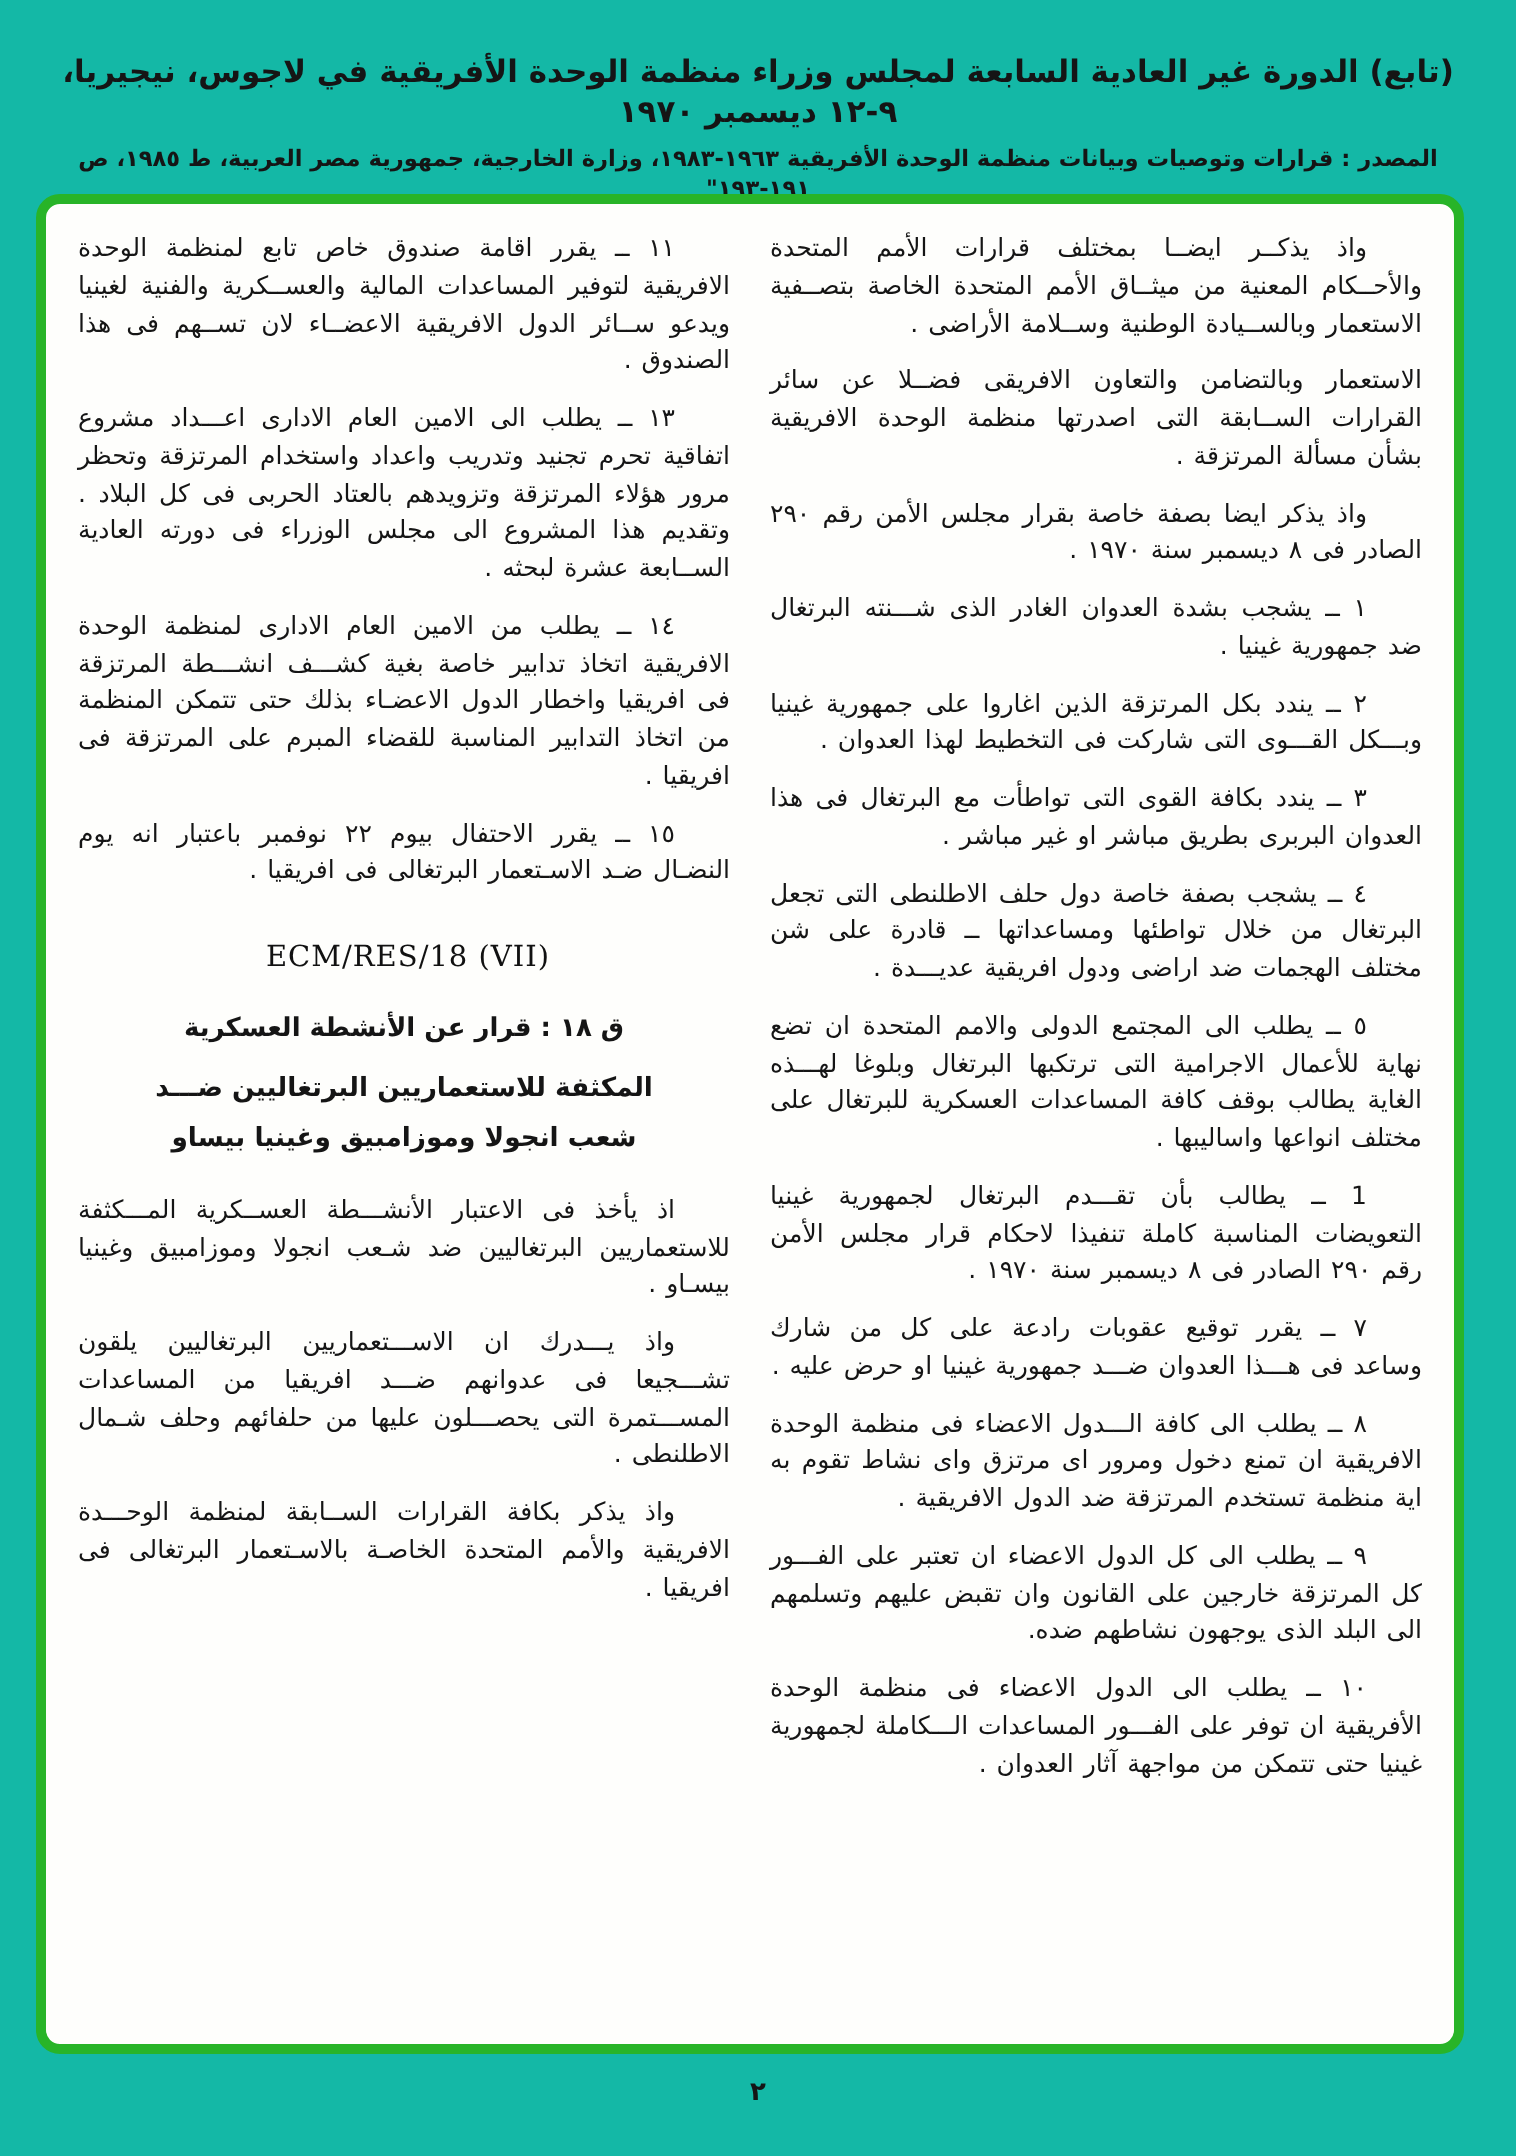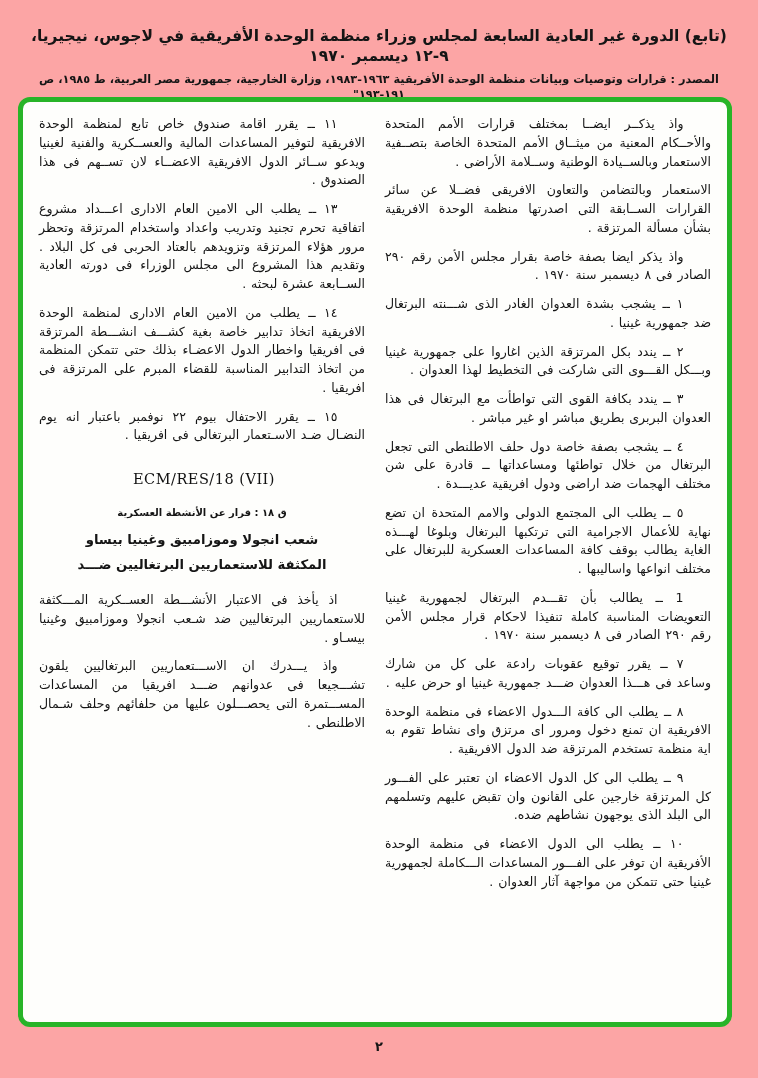--- a/index.html
+++ b/index.html
@@ -11,7 +11,7 @@
     position:relative;
     overflow:hidden;
   }
-  .page{position:relative;width:758px;height:1078px;background:#fca5a5;}
+  .page{position:relative;width:758px;height:1078px;background:#14b8a6;}
 
   
   .page-header{direction:rtl;text-align:center;padding-top:26px;}

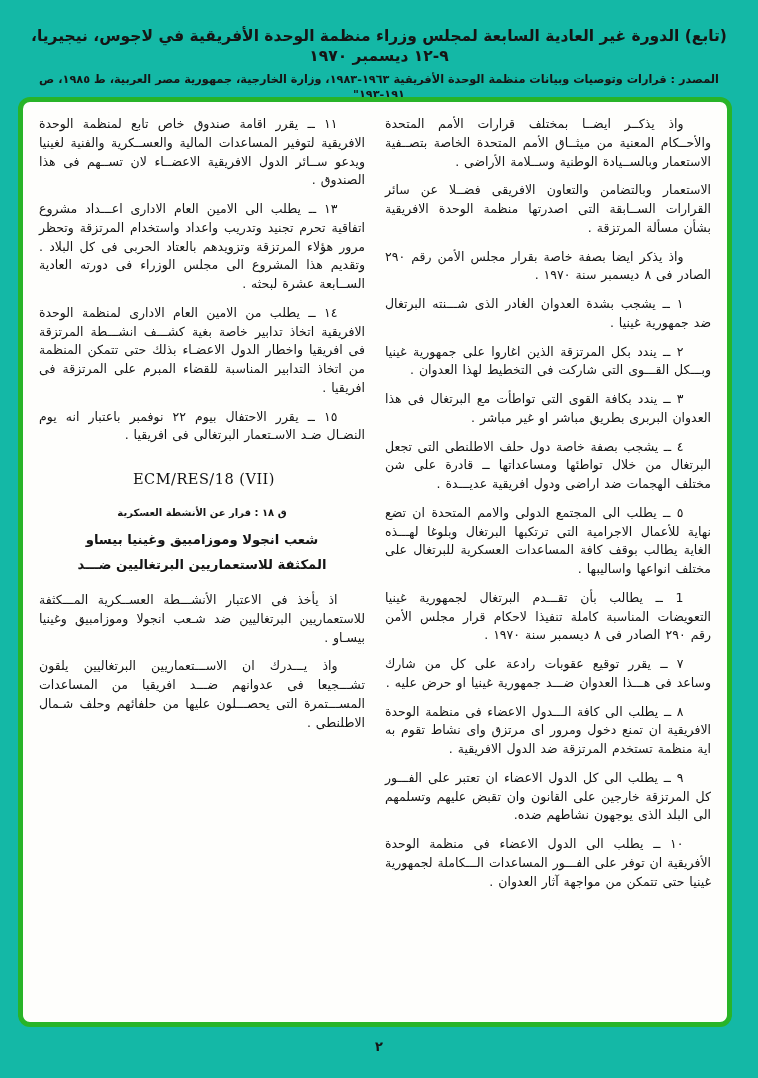--- a/index.html
+++ b/index.html
@@ -52,7 +52,7 @@
     margin:26px 0 6px 4px;color:#111;
   }
   .res-title{
-    font-weight:bold;font-size:10px;
+    font-weight:bold;font-size:13px;
     text-align:center;margin:18px 0 6px 0;
     line-height:1.6;
   }

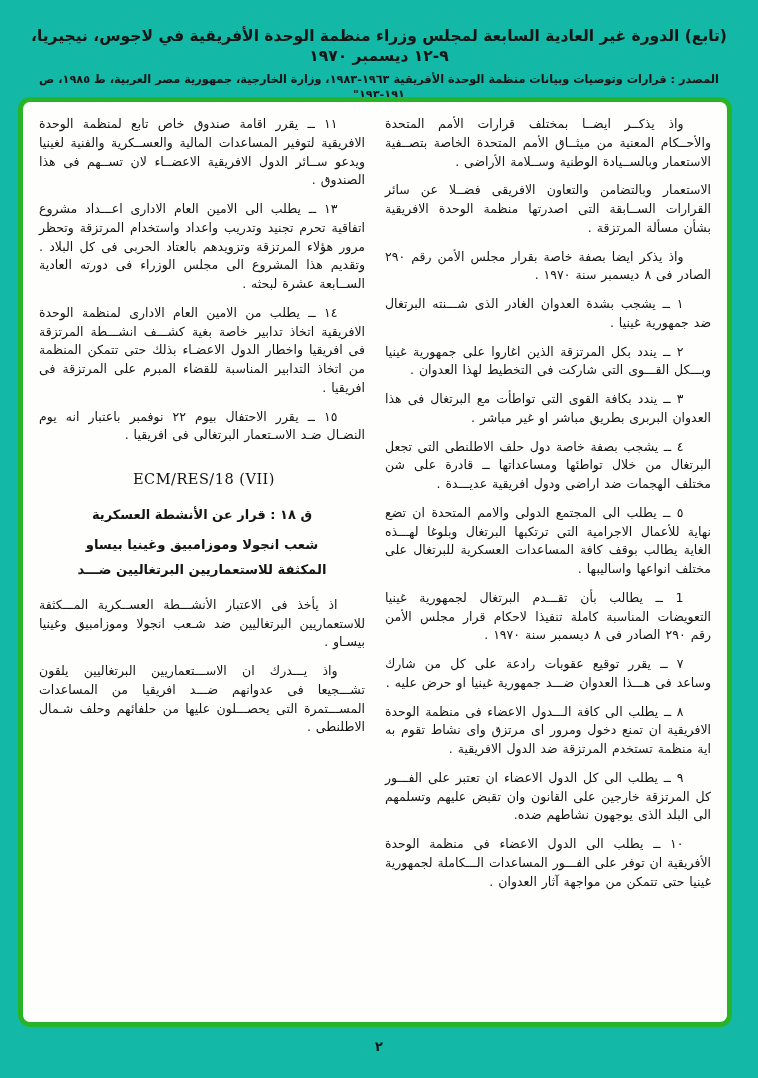--- a/index.html
+++ b/index.html
@@ -106,8 +106,8 @@
 
       <div class="res-title">ق ١٨ : قرار عن الأنشطة العسكرية</div>
       <div class="res-subtitle">
+        <div>المكثفة للاستعماريين البرتغاليين ضـــد</div>
         <div>شعب انجولا وموزامبيق وغينيا بيساو</div>
-        <div>المكثفة للاستعماريين البرتغاليين ضـــد</div>
       </div>
 
       <p class="para">اذ يأخذ فى الاعتبار الأنشـــطة العســكرية المـــكثفة للاستعماريين البرتغاليين ضد شـعب انجولا وموزامبيق وغينيا بيسـاو .</p>

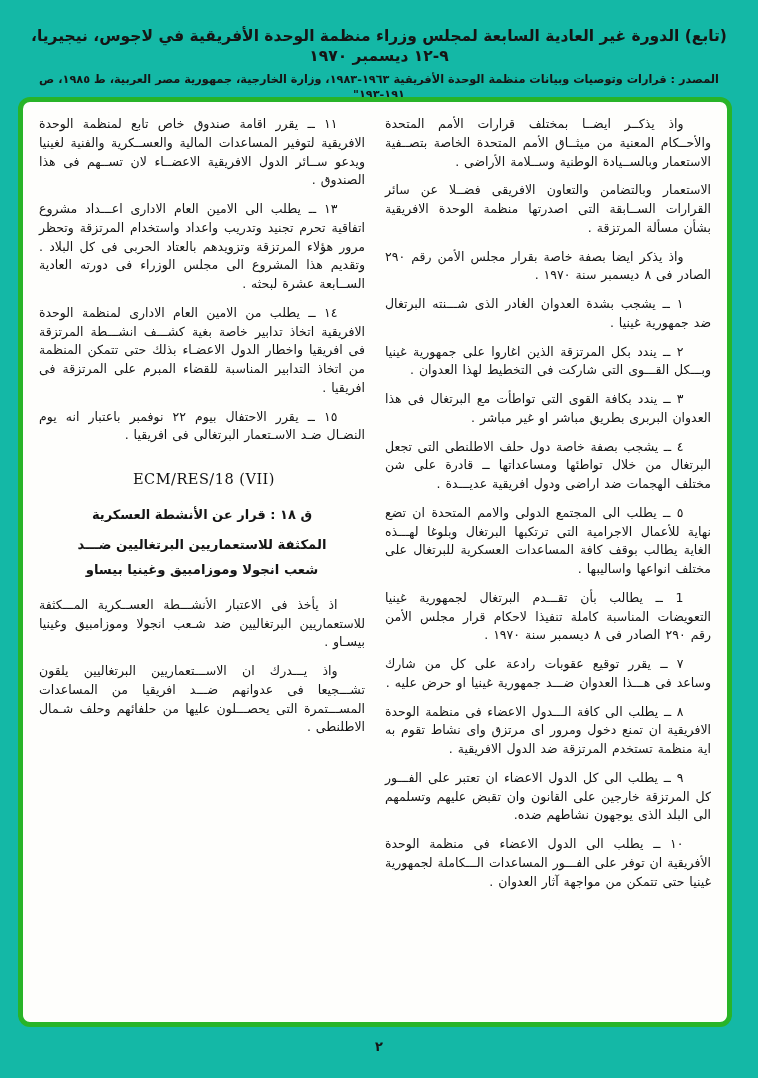--- a/index.html
+++ b/index.html
@@ -112,6 +112,7 @@
 
       <p class="para">اذ يأخذ فى الاعتبار الأنشـــطة العســكرية المـــكثفة للاستعماريين البرتغاليين ضد شـعب انجولا وموزامبيق وغينيا بيسـاو .</p>
       <p class="para">واذ يـــدرك ان الاســـتعماريين البرتغاليين يلقون تشـــجيعا فى عدوانهم ضـــد افريقيا من المساعدات المســـتمرة التى يحصـــلون عليها من حلفائهم وحلف شـمال الاطلنطى .</p>
+      <p class="para last">واذ يذكر بكافة القرارات الســابقة لمنظمة الوحـــدة الافريقية والأمم المتحدة الخاصـة بالاسـتعمار البرتغالى فى افريقيا .</p>
     </div>
 
   </div>

